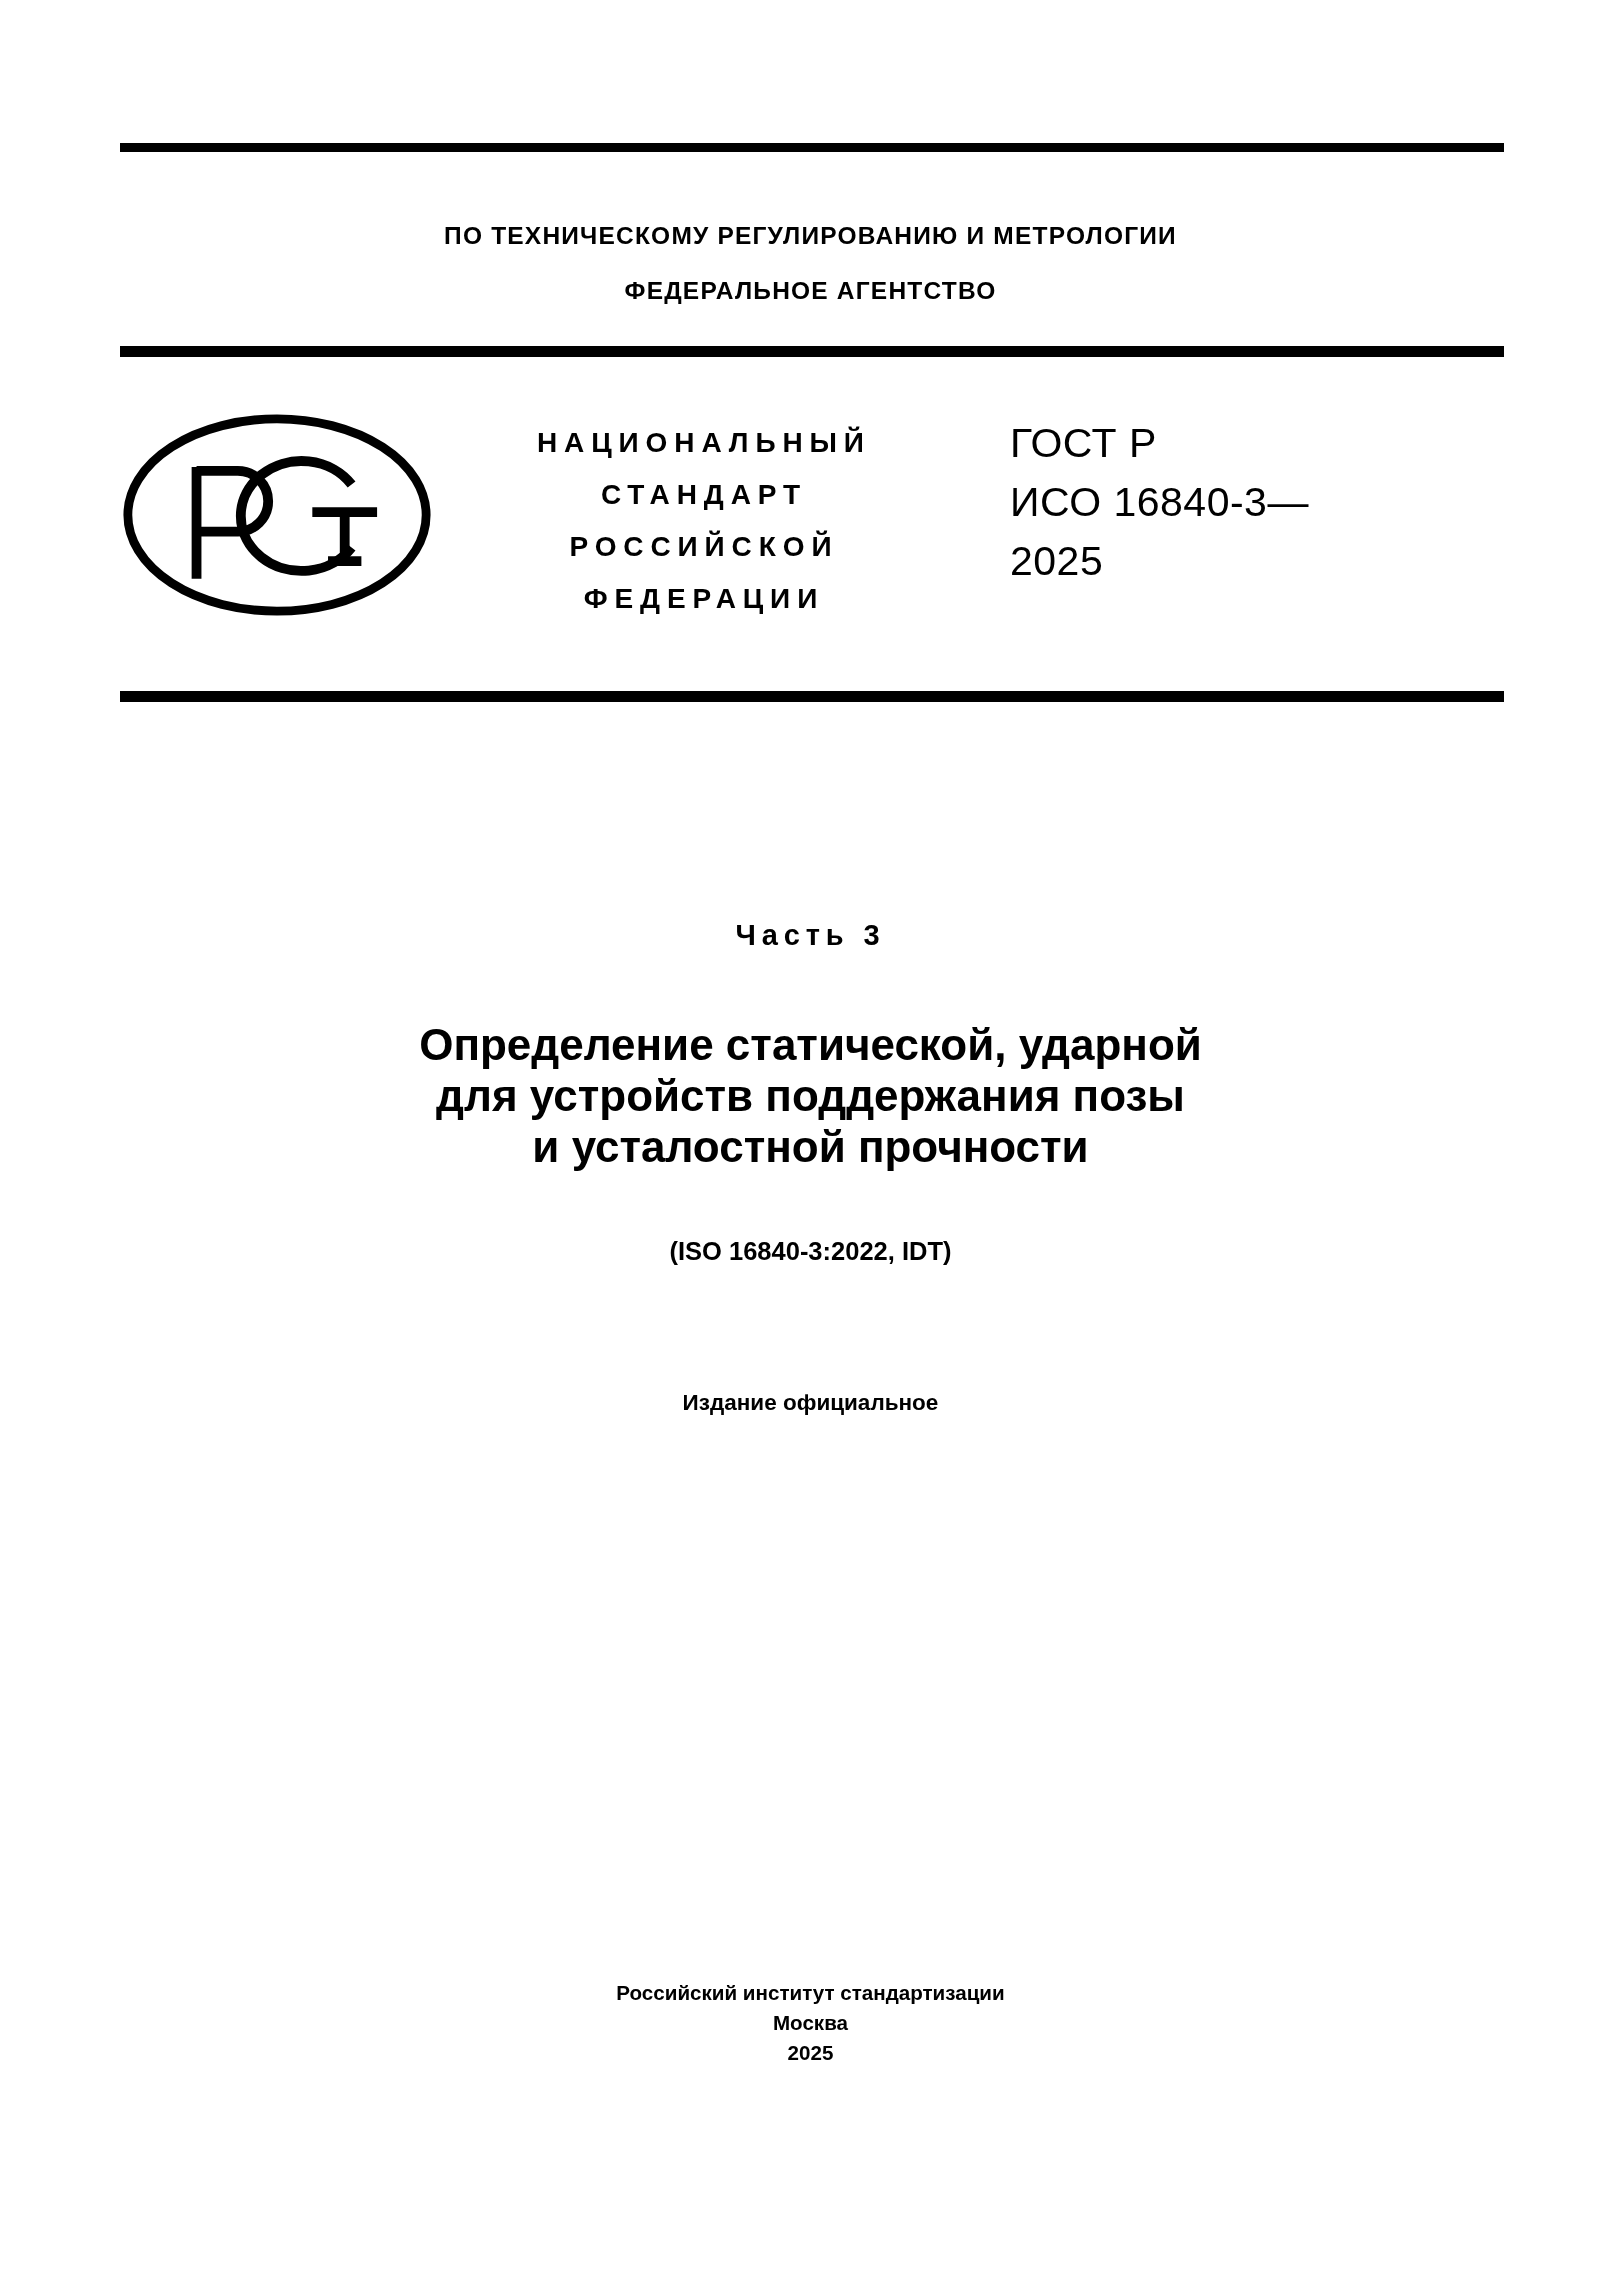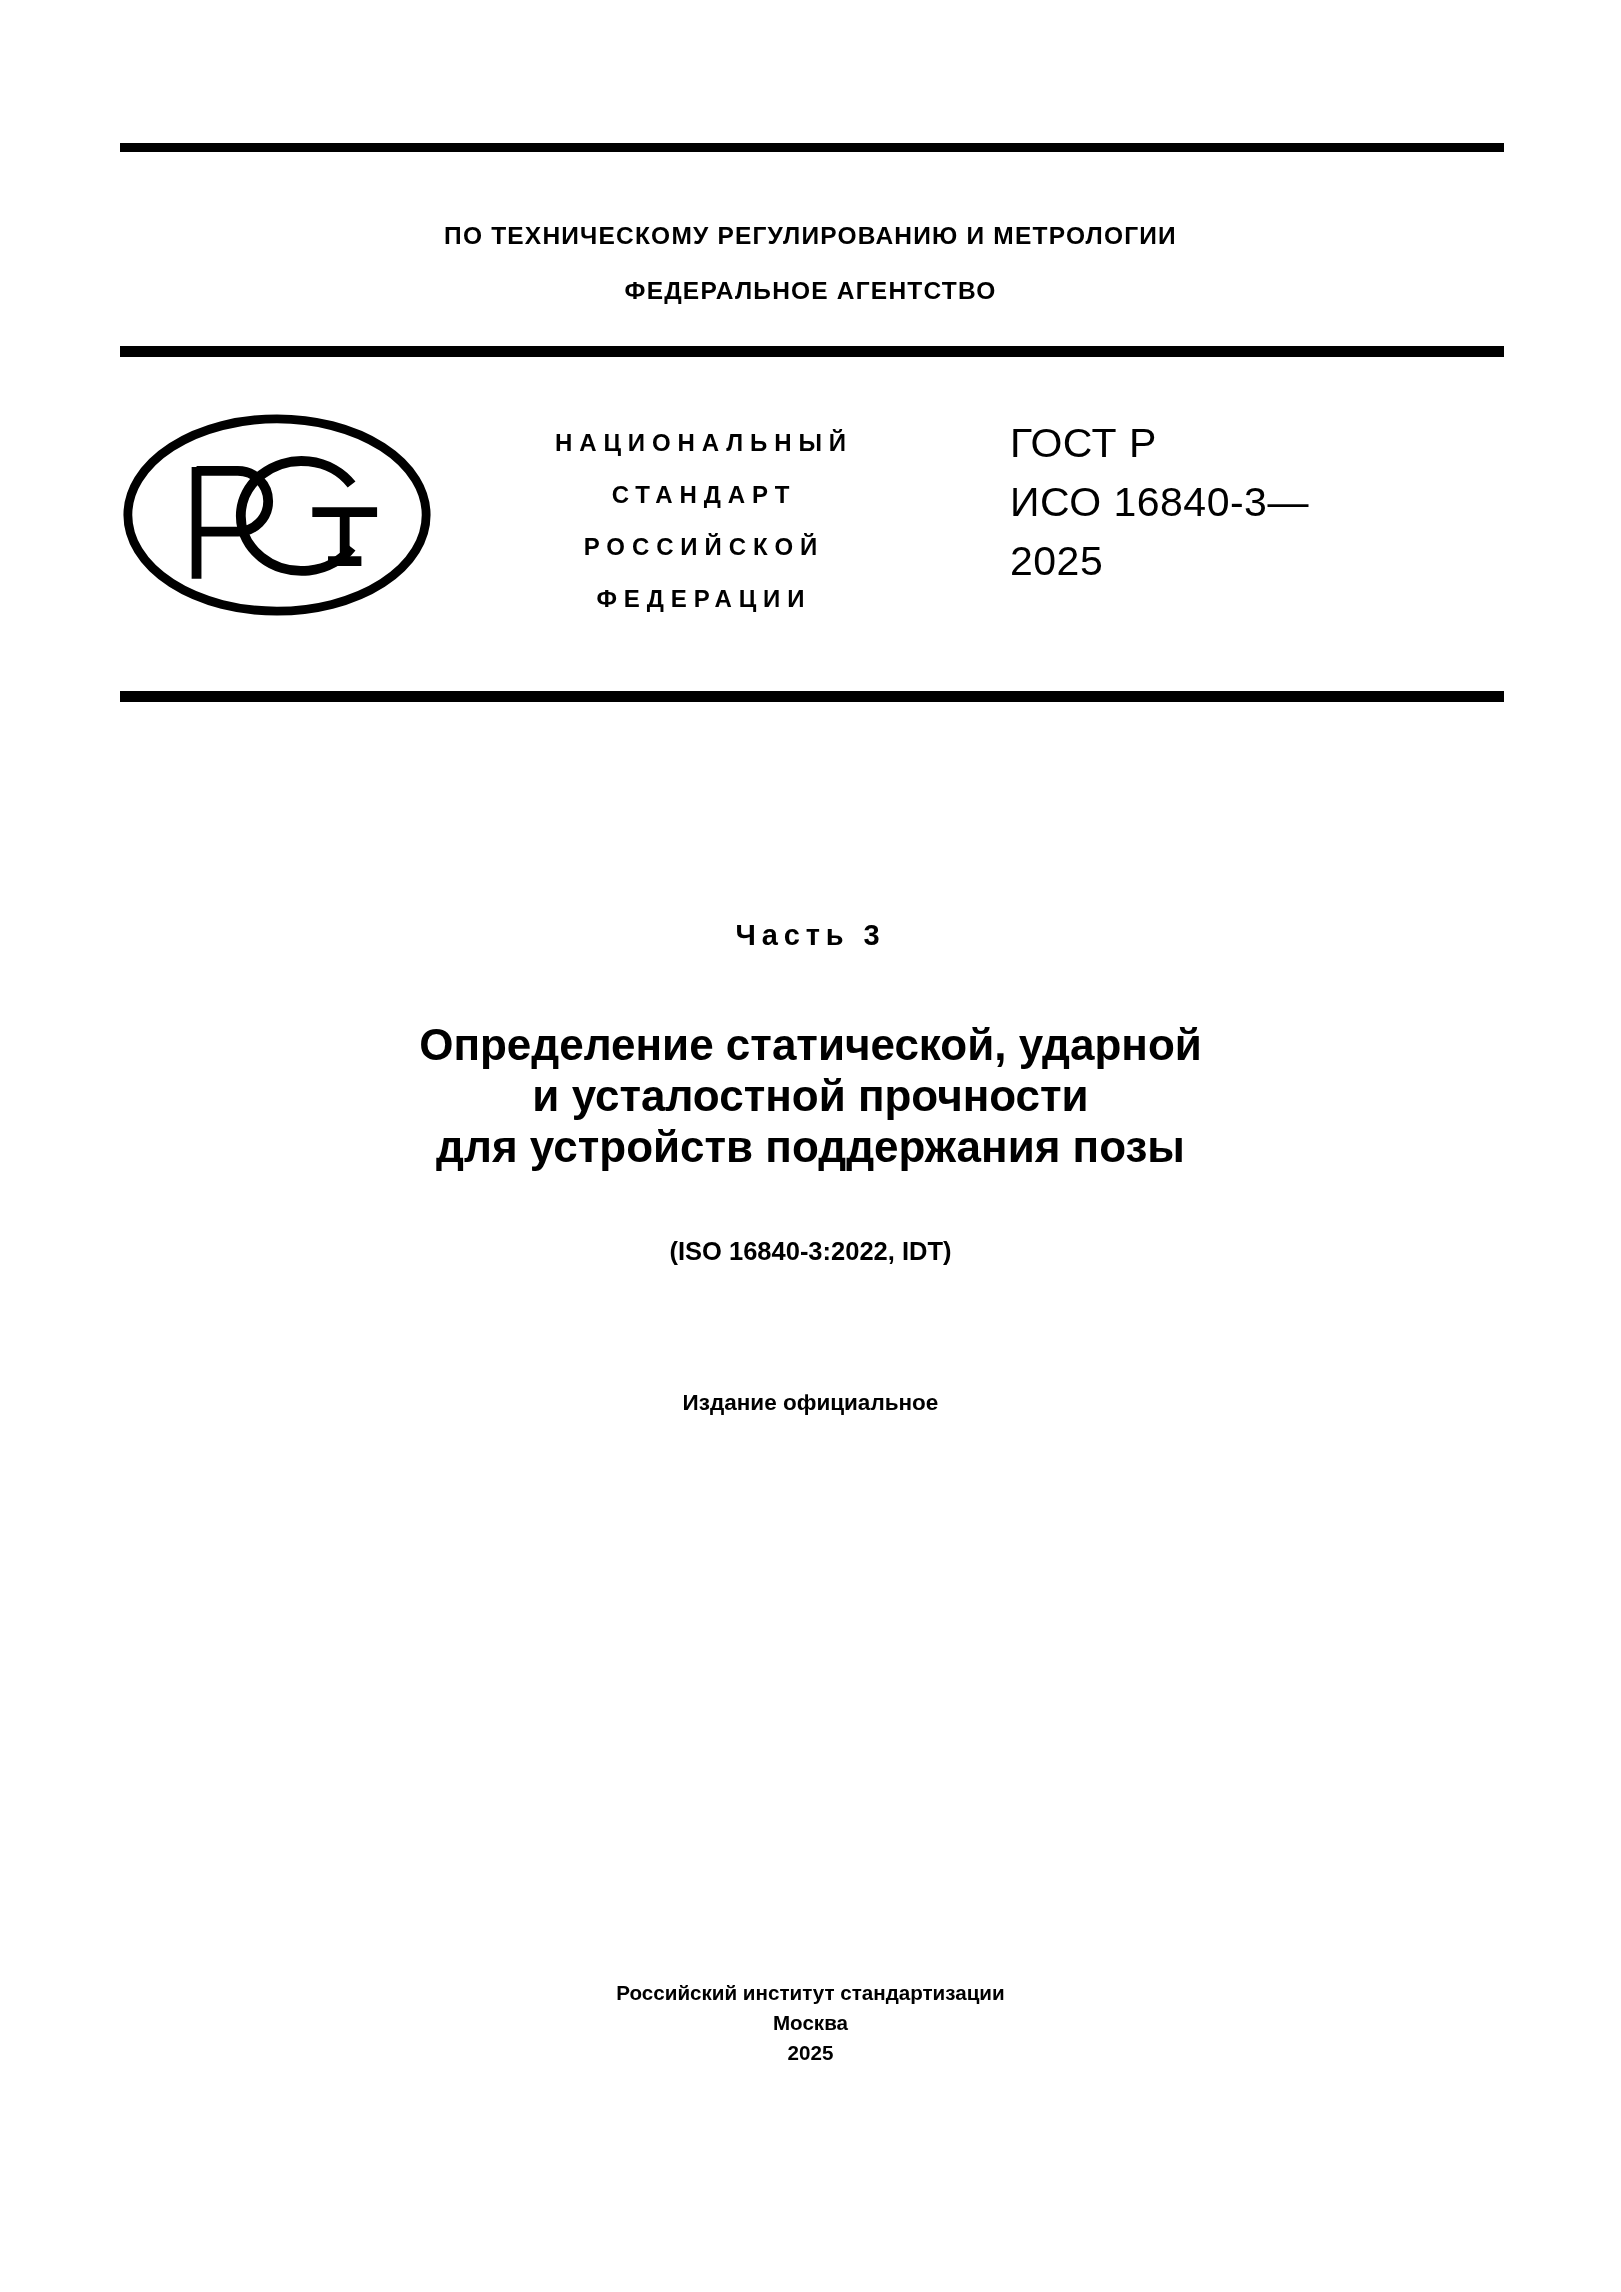--- a/index.html
+++ b/index.html
@@ -63,7 +63,7 @@
     top: 417px;
     width: 519px;
     text-align: center;
-    font-size: 24px;
+    font-size: 28px;
     font-weight: bold;
     letter-spacing: 6.9px;
     line-height: 52px;

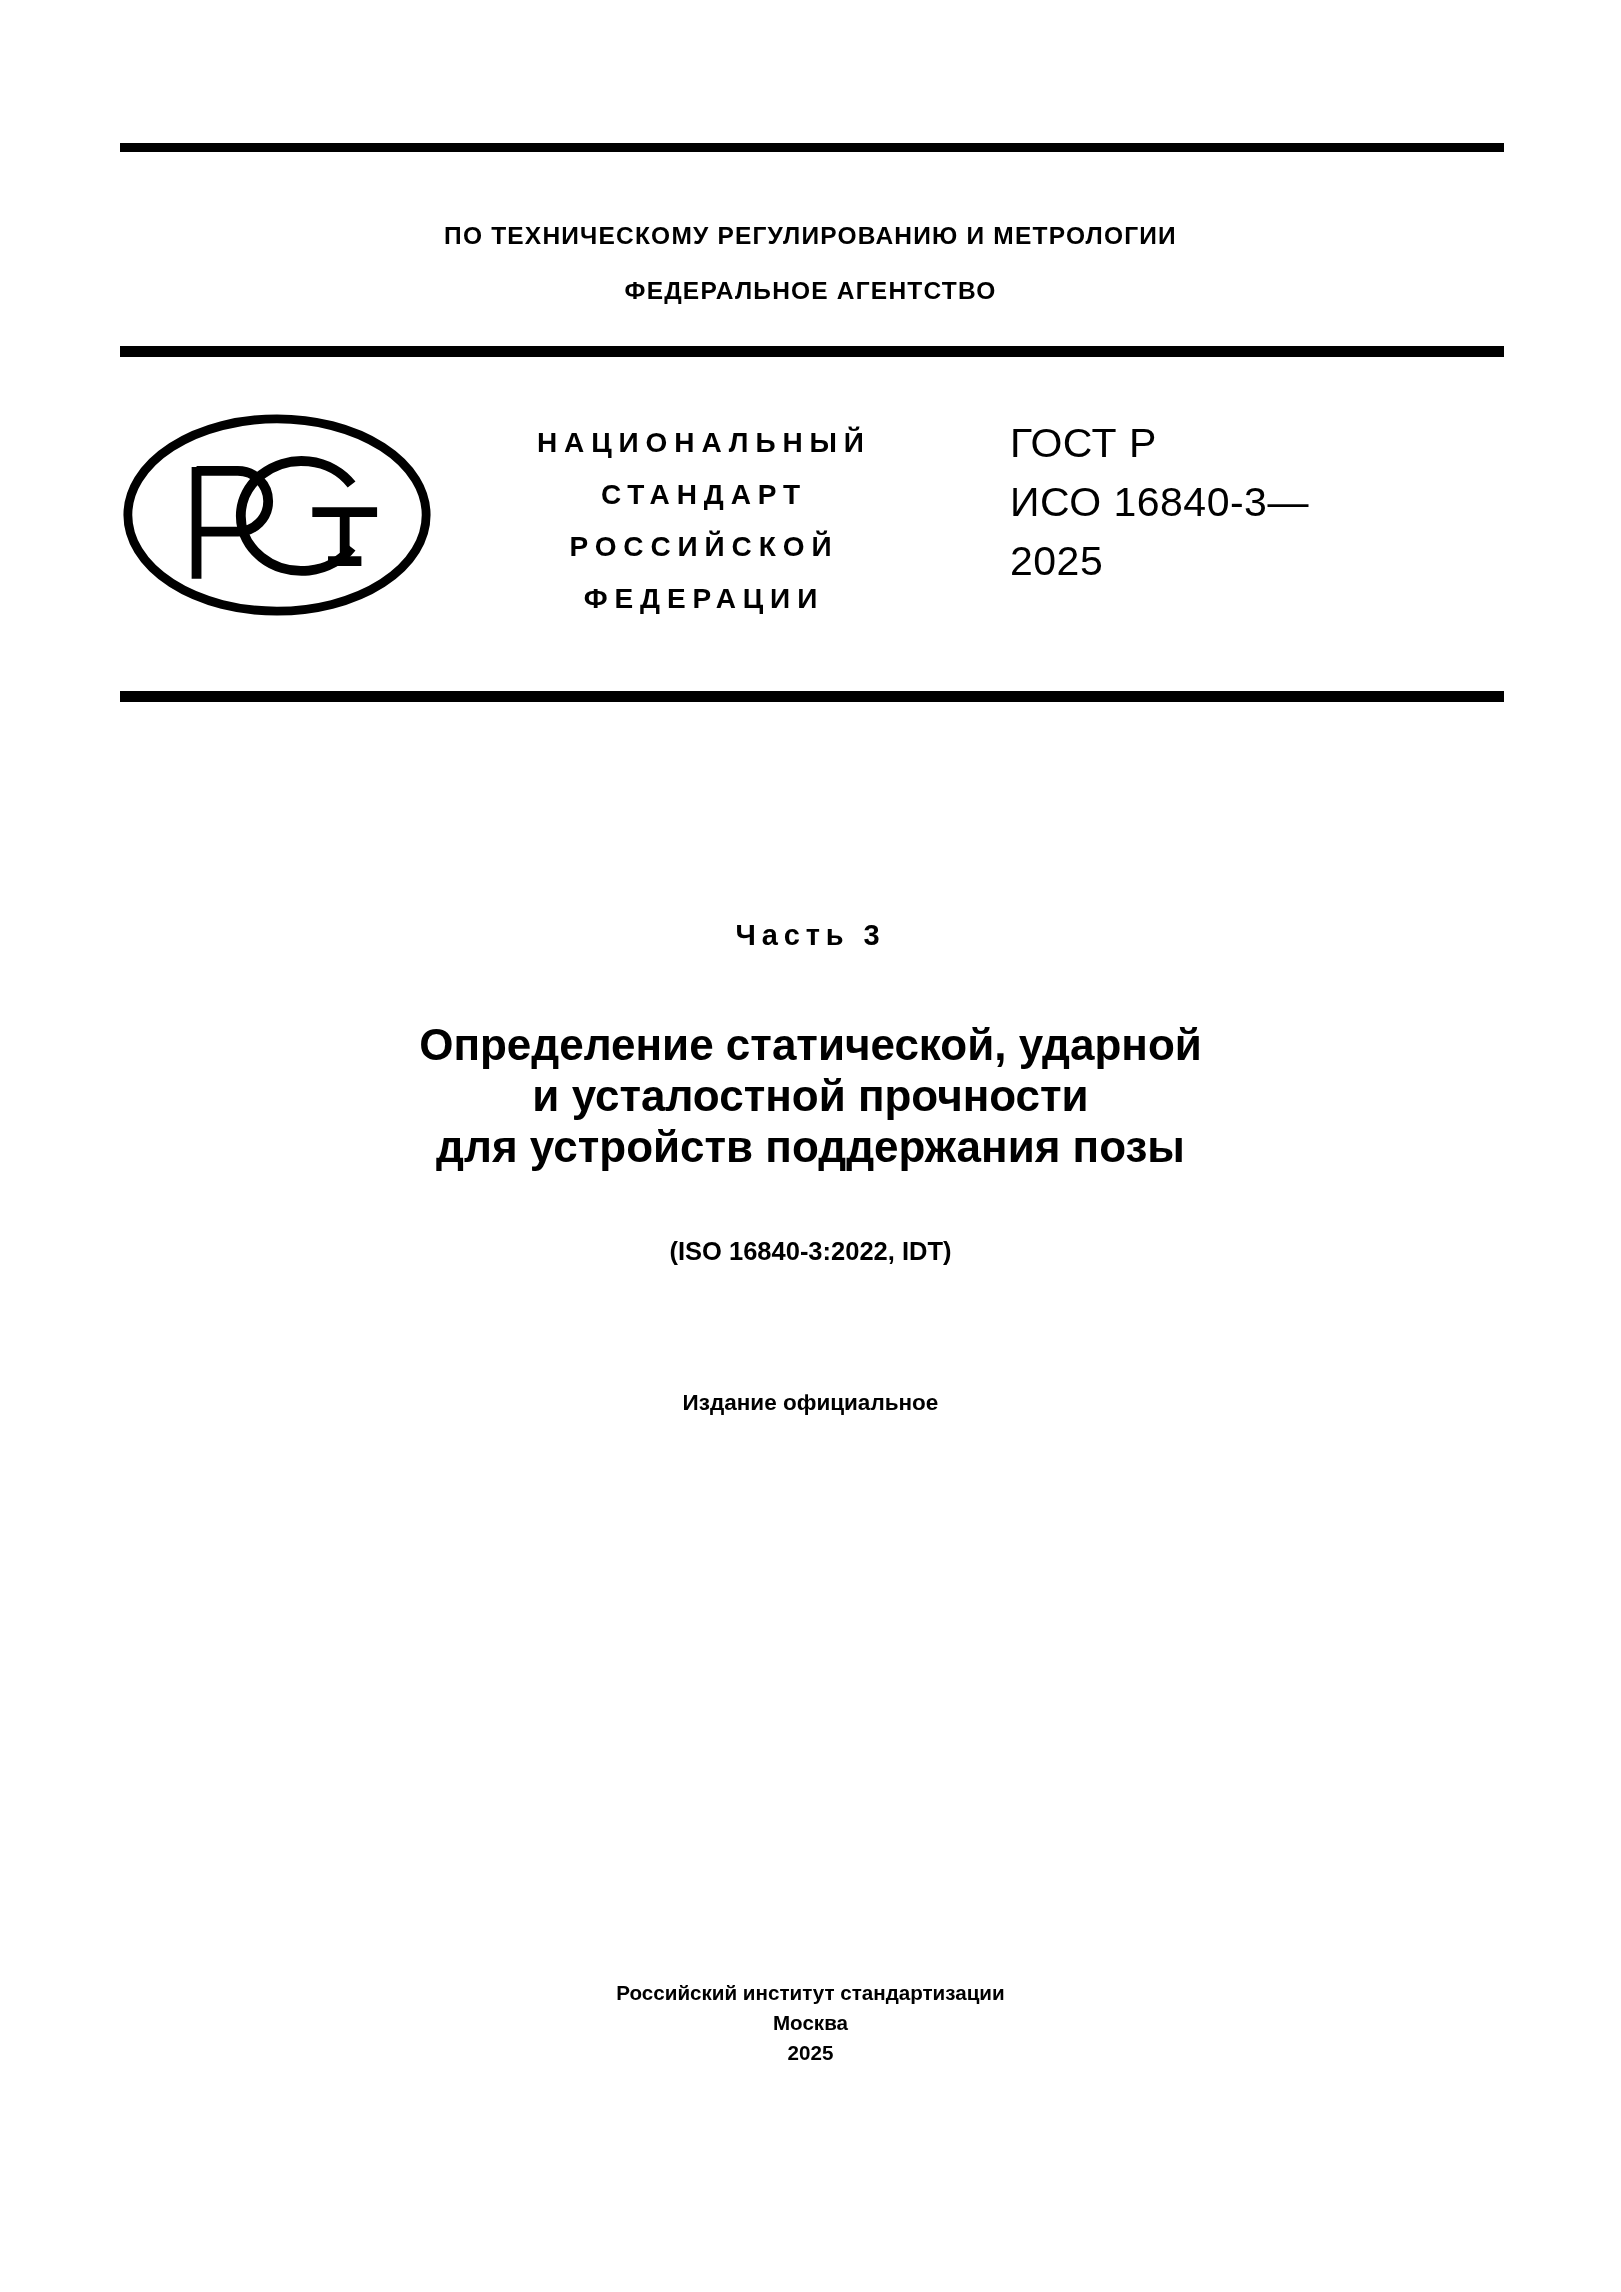--- a/index.html
+++ b/index.html
@@ -197,8 +197,8 @@
 
   <div class="subtitle">
     <div>Определение статической, ударной</div>
+    <div>для устройств поддержания позы</div>
     <div>и усталостной прочности</div>
-    <div>для устройств поддержания позы</div>
   </div>
 
   <div class="iso-ref">(ISO 16840-3:2022, IDT)</div>

